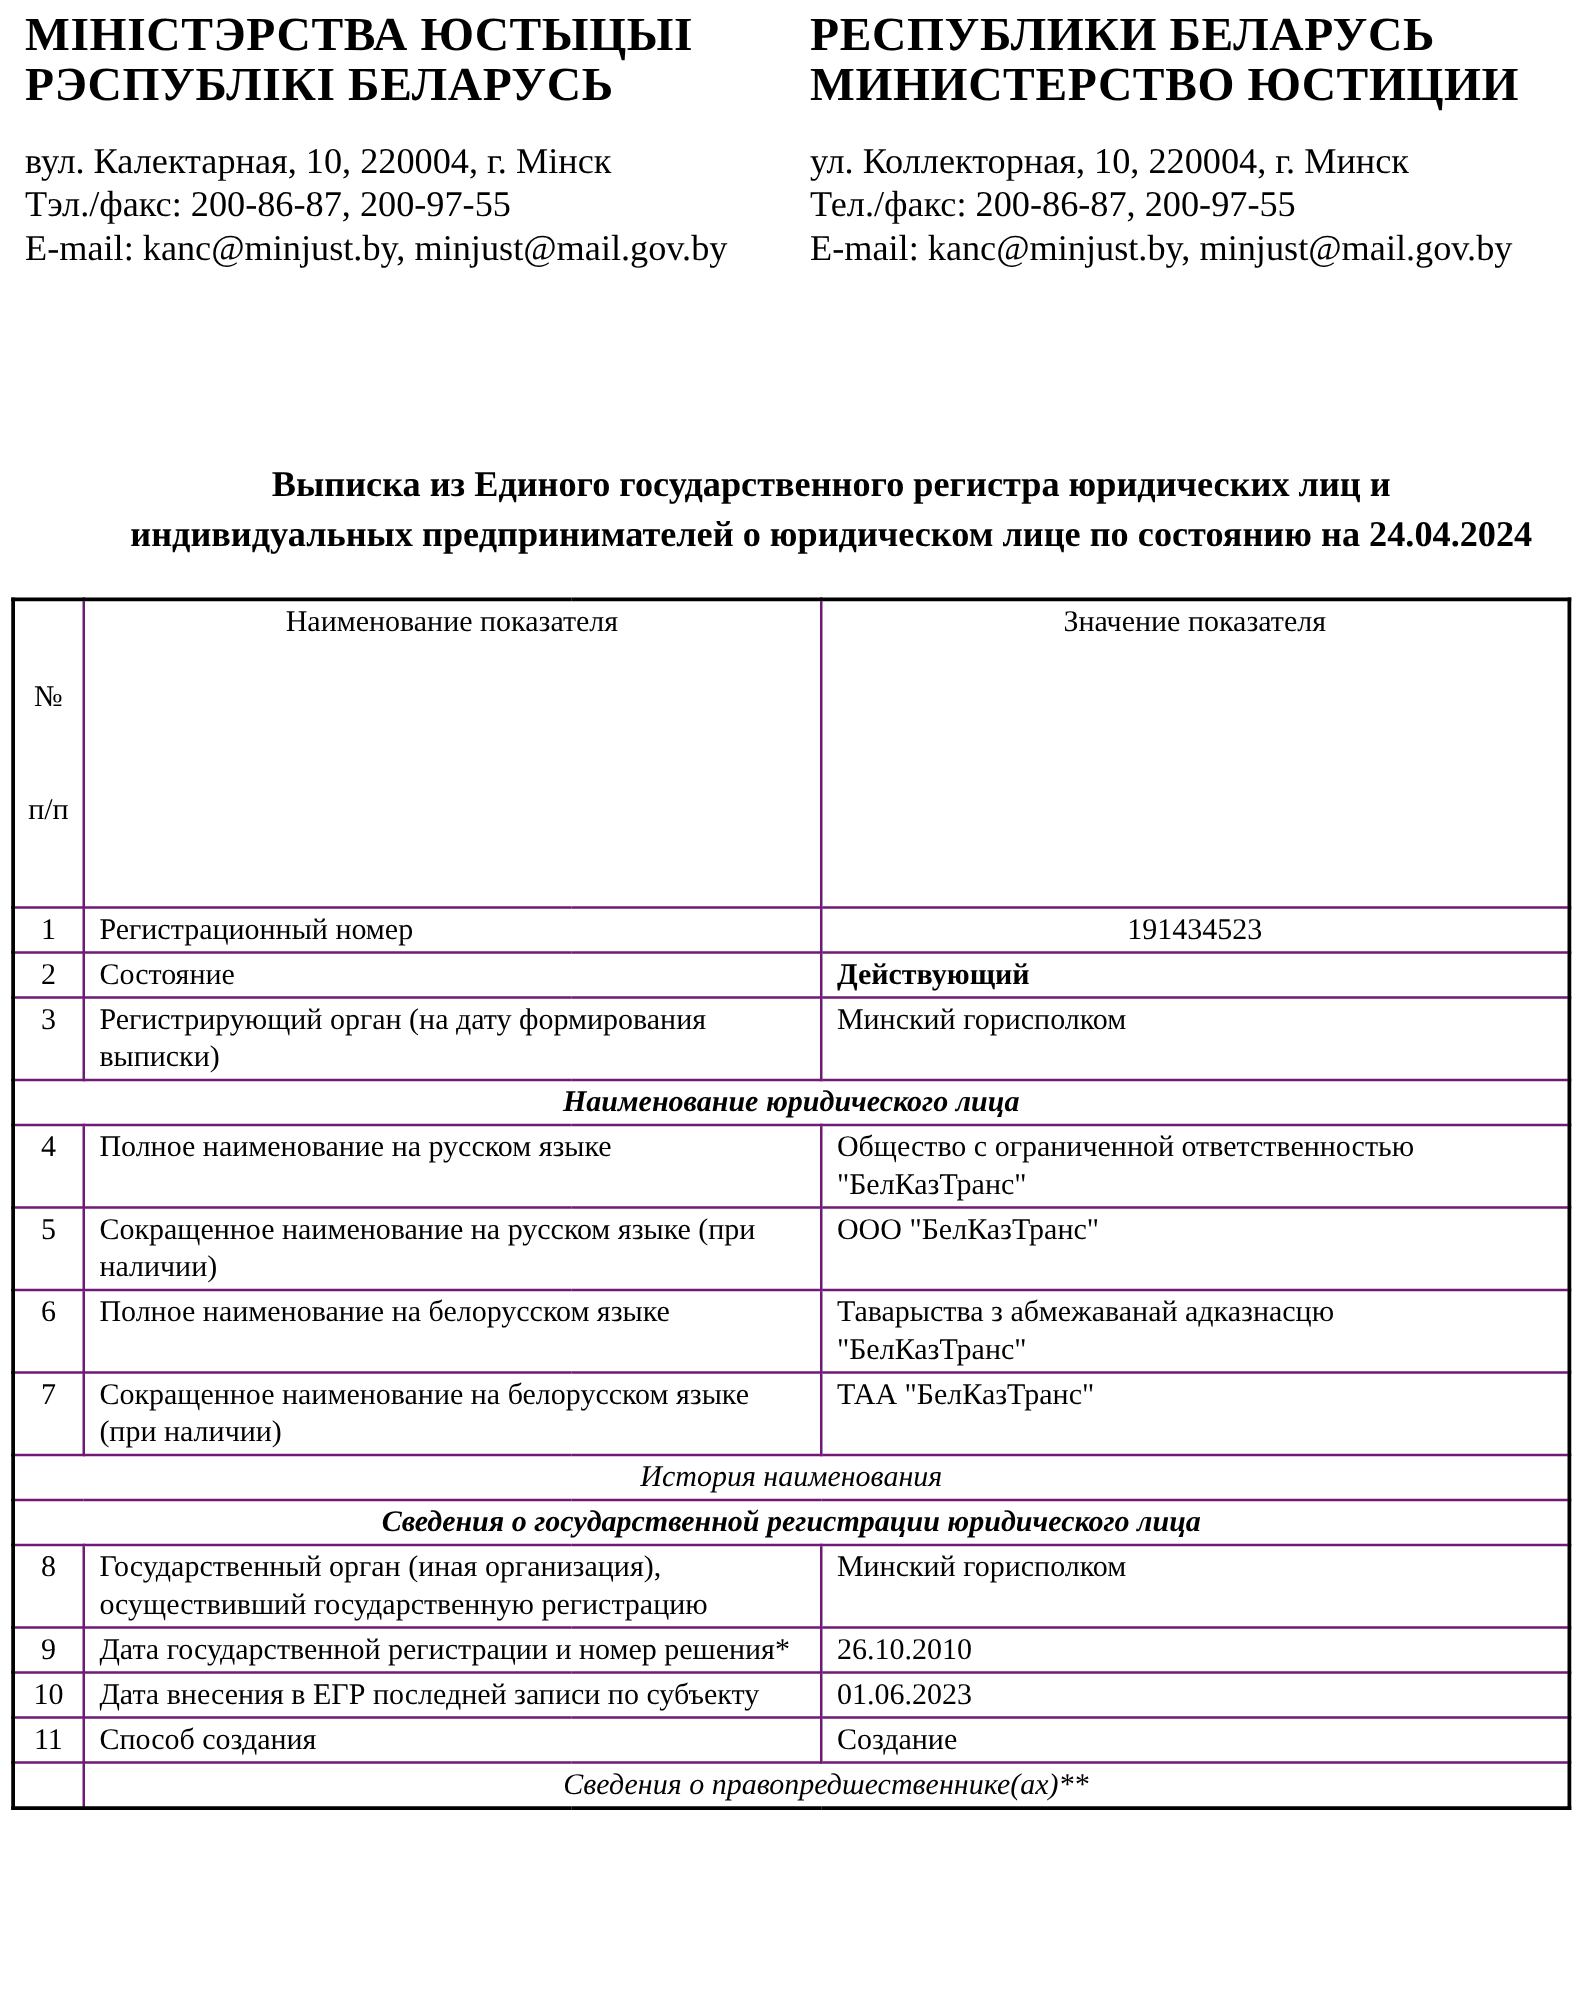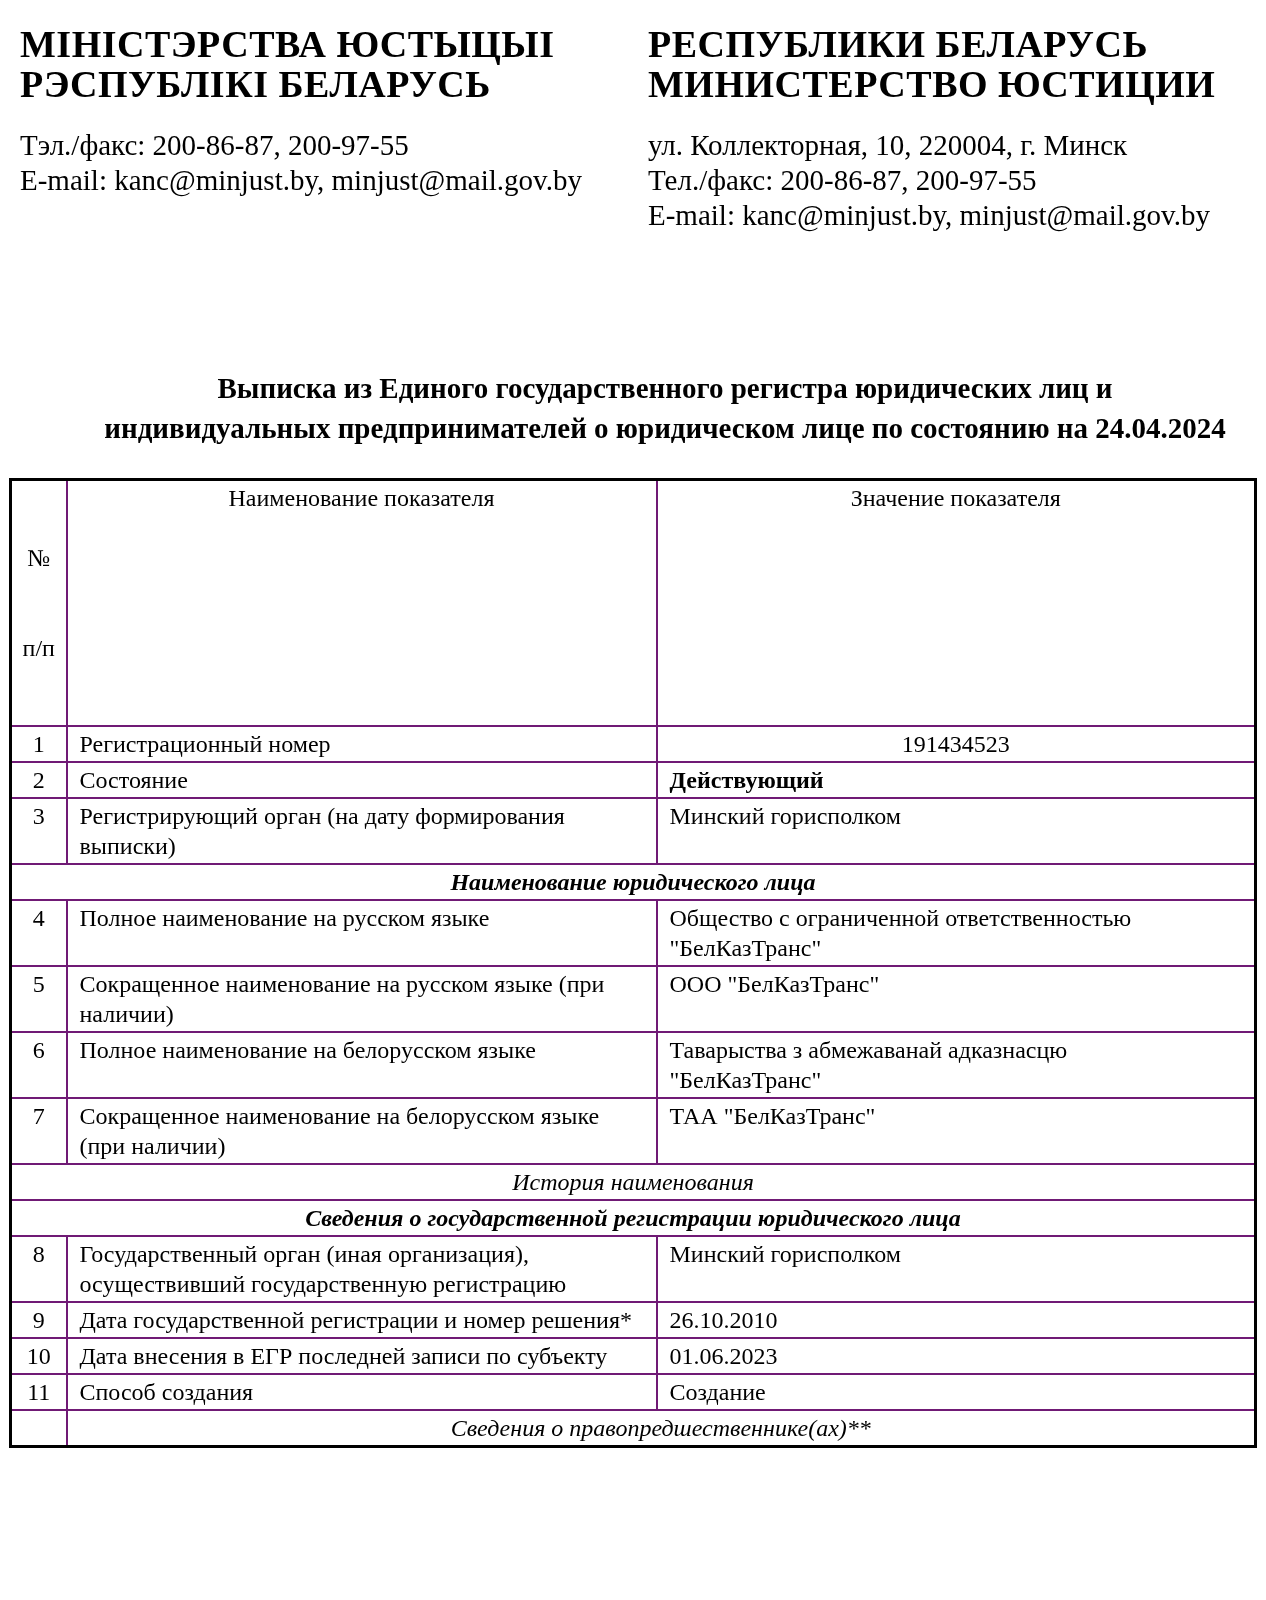--- a/index.html
+++ b/index.html
@@ -11,7 +11,7 @@
   .page { position: relative; width: 1266px; height: 1600px; background: #fff; }
 
   
-  .letterhead { position: absolute; top: 24px; left: 20px; right: 0; display: flex; justify-content: center; }
+  .letterhead { position: absolute; top: 8px; left: 20px; right: 0; display: flex; justify-content: center; }
   .lh-block { box-sizing: border-box; }
   .lh-left  { width: 628px; }
   .lh-right { flex: 1; }

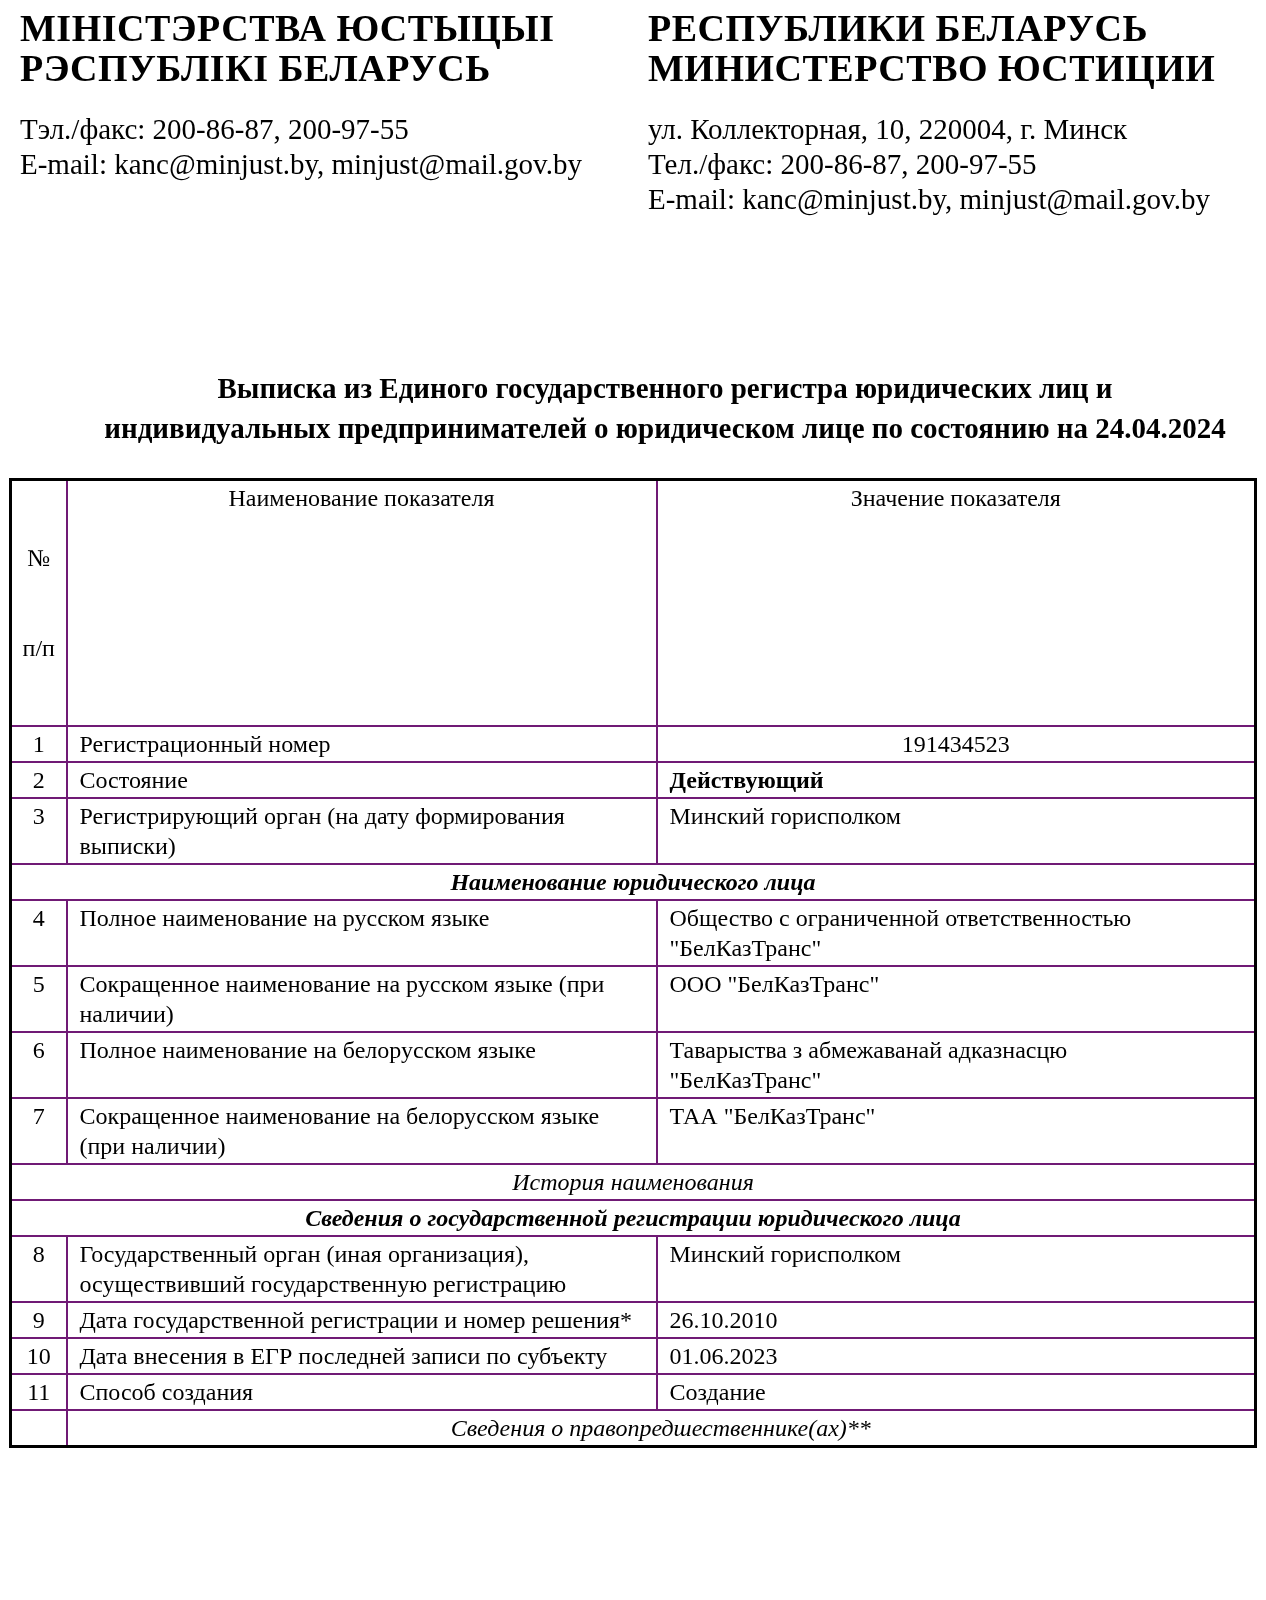--- a/index.html
+++ b/index.html
@@ -56,6 +56,7 @@
         <div>РЭСПУБЛІКІ БЕЛАРУСЬ</div>
       </div>
       <div class="lh-contacts">
+        <div>вул. Калектарная, 10, 220004, г. Мінск</div>
         <div>Тэл./факс: 200-86-87, 200-97-55</div>
         <div>E-mail: kanc@minjust.by, minjust@mail.gov.by</div>
       </div>

